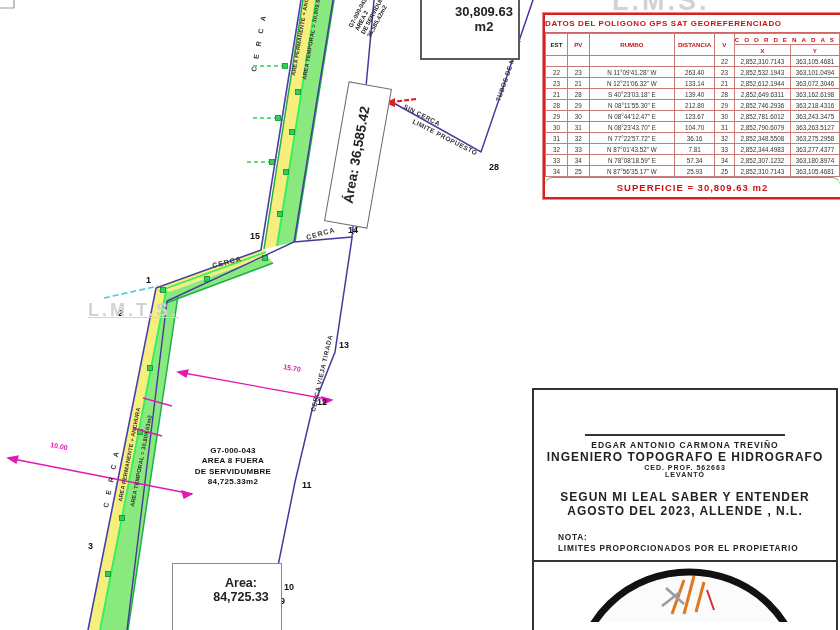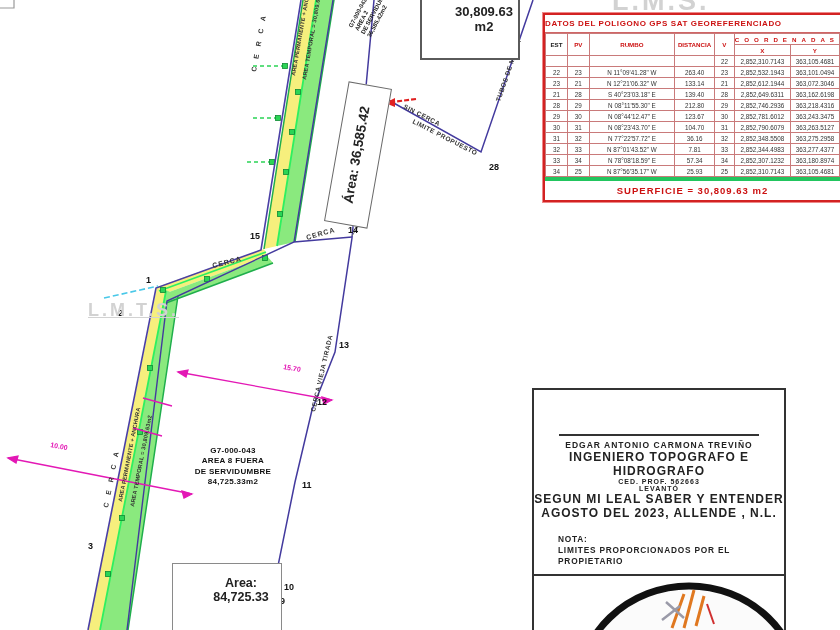--- a/index.html
+++ b/index.html
@@ -28,8 +28,8 @@
   th{color:#cc1111;font-size:6.2px;font-weight:bold;}
   th.est{color:#222;}
   th.coord{letter-spacing:5px;}
-  #tbl-sup{border-top:4px solid #22c55e;color:#cc1111;font-weight:bold;font-size:9.5px;
-           text-align:center;padding:4px 0;letter-spacing:1px;}
+  #tbl-sup{border-top:1px solid #22c55e;color:#cc1111;font-weight:bold;font-size:9.5px;
+           text-align:center;padding:4px 0;letter-spacing:1px;border-radius:8px;}
   
   #cert{position:absolute;left:532px;top:388px;width:254px;height:242px;z-index:5;background:#fff;
         border-left:2px solid #333;border-top:2px solid #333;border-right:2px solid #333;box-sizing:border-box;}

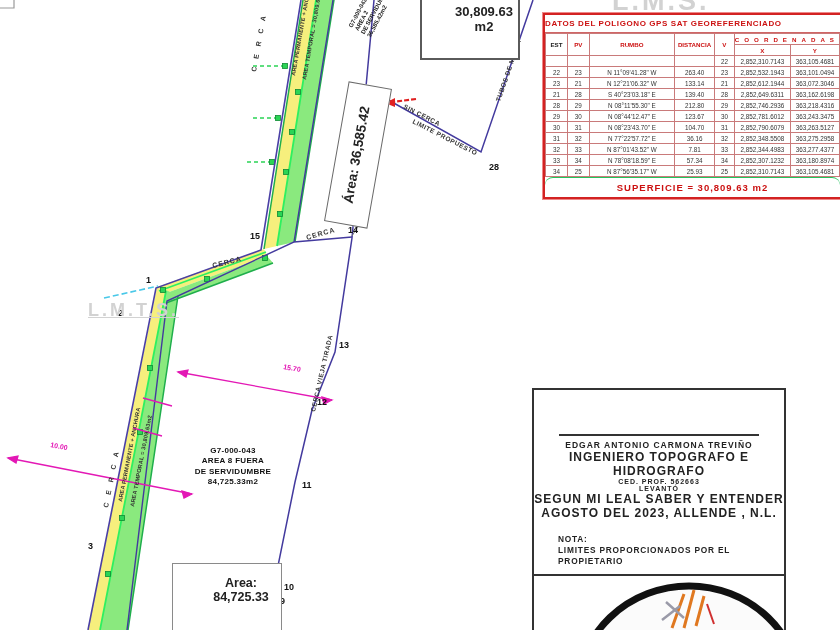--- a/index.html
+++ b/index.html
@@ -31,7 +31,7 @@
   #tbl-sup{border-top:1px solid #22c55e;color:#cc1111;font-weight:bold;font-size:9.5px;
            text-align:center;padding:4px 0;letter-spacing:1px;border-radius:8px;}
   
-  #cert{position:absolute;left:532px;top:388px;width:254px;height:242px;z-index:5;background:#fff;
+  #cert{position:absolute;left:532px;top:388px;width:306px;height:242px;z-index:5;background:#fff;
         border-left:2px solid #333;border-top:2px solid #333;border-right:2px solid #333;box-sizing:border-box;}
   #sigline{width:200px;border-top:2px solid #333;margin:44px auto 4px auto;}
   .cl{text-align:center;font-weight:bold;color:#222;letter-spacing:1px;}

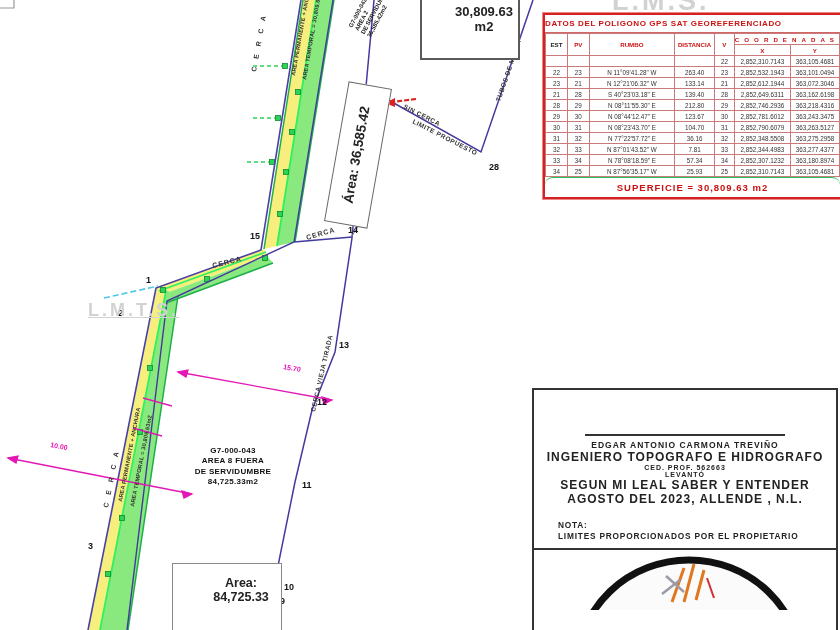--- a/index.html
+++ b/index.html
@@ -38,7 +38,7 @@
   .cl.n1{font-size:8.5px;}
   .cl.n2{font-size:12px;}
   .cl.n3{font-size:7px;}
-  .legal{margin-top:0;}
+  .legal{margin-top:12px;}
   #nota{margin:14px 0 0 24px;font-weight:bold;color:#222;font-size:8.3px;letter-spacing:0.8px;line-height:1.35;}
   #logodiv{border-top:2px solid #333;margin-top:6px;height:60px;position:relative;overflow:hidden;}
 </style>

